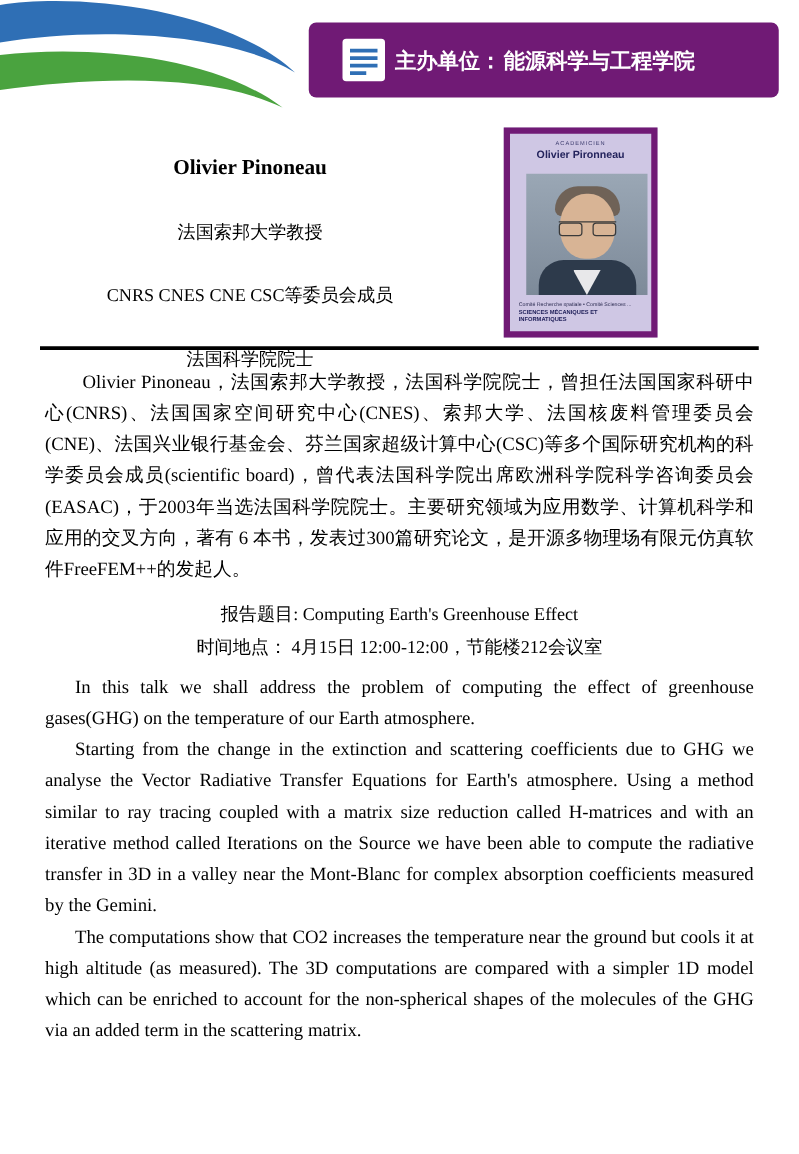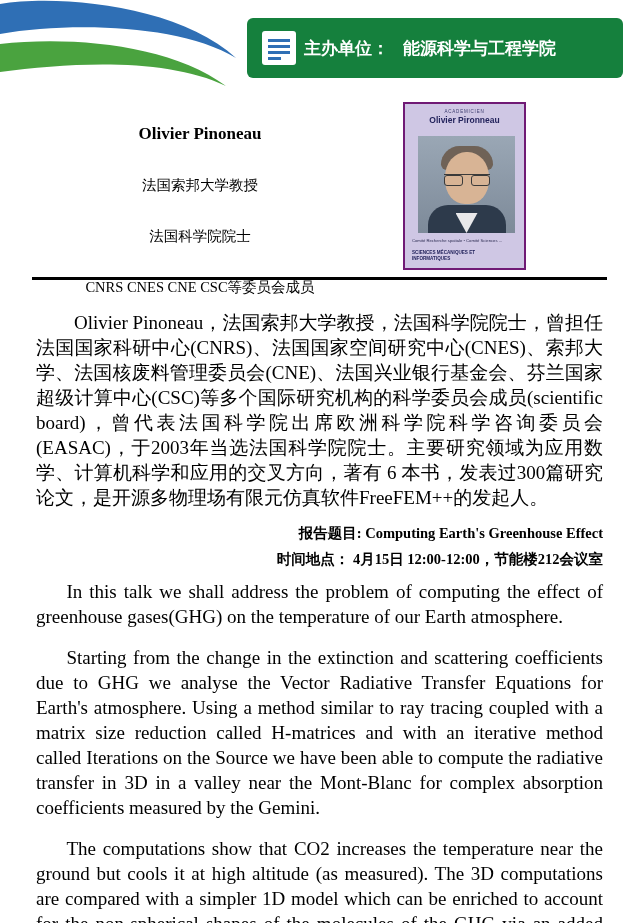--- a/index.html
+++ b/index.html
@@ -54,11 +54,11 @@
     top: 18px;
     width: 376px;
     height: 60px;
-    background: #15803d;
+    background: #701a75;
     border-radius: 6px 6px 6px 6px;
     display: flex;
     align-items: center;
-    padding-left: 15px;
+    padding-left: 27px;
     box-sizing: border-box;
   }
   .doc-icon {

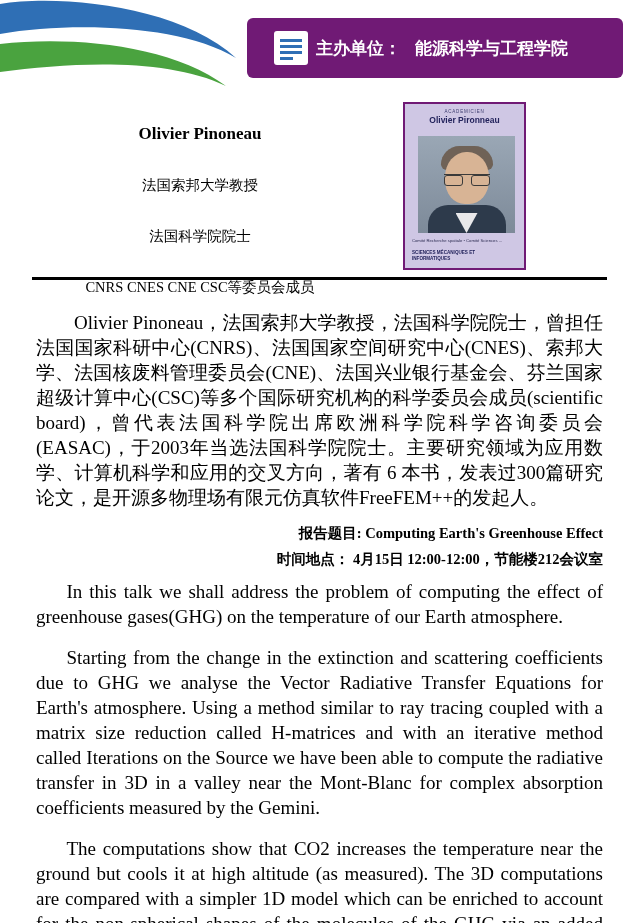--- a/index.html
+++ b/index.html
@@ -95,7 +95,7 @@
     font-weight: bold;
     font-size: 17px;
     line-height: 21px;
-    margin-left: 14px;
+    margin-left: 2px;
   }
   .host-value span { display: block; }
 

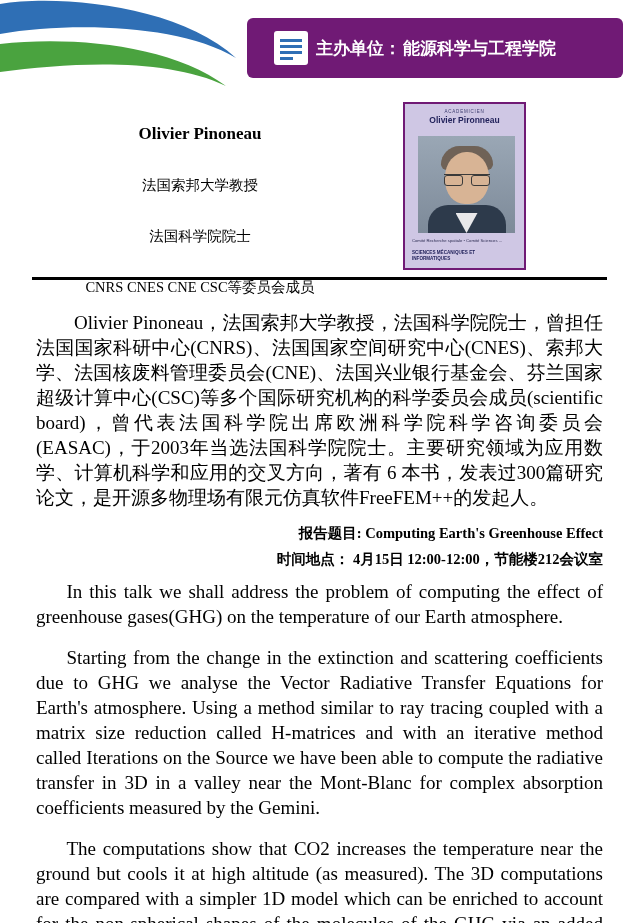--- a/index.html
+++ b/index.html
@@ -132,7 +132,7 @@
     width: 123px;
     height: 168px;
     background: #cfc7e4;
-    border: 2px solid #701a75;
+    border: 5px solid #701a75;
     box-sizing: border-box;
     font-family: "Liberation Sans", sans-serif;
     overflow: hidden;

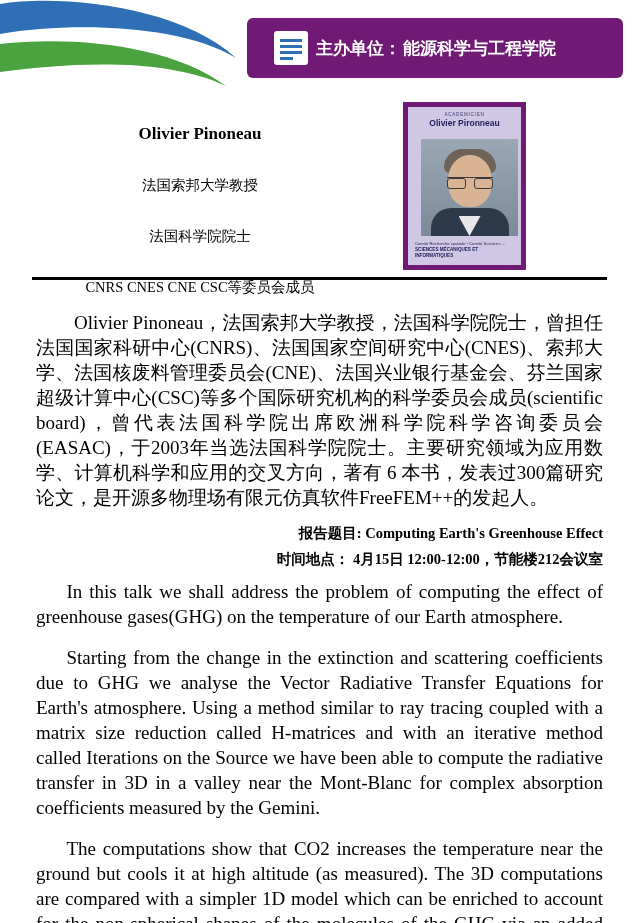--- a/index.html
+++ b/index.html
@@ -301,8 +301,8 @@
   <div class="speaker-text">
     <div class="speaker-name">Olivier Pinoneau</div>
     <div class="speaker-line">法国索邦大学教授</div>
+    <div class="speaker-line">CNRS CNES CNE CSC等委员会成员</div>
     <div class="speaker-line">法国科学院院士</div>
-    <div class="speaker-line">CNRS CNES CNE CSC等委员会成员</div>
   </div>
 
   <div class="book">

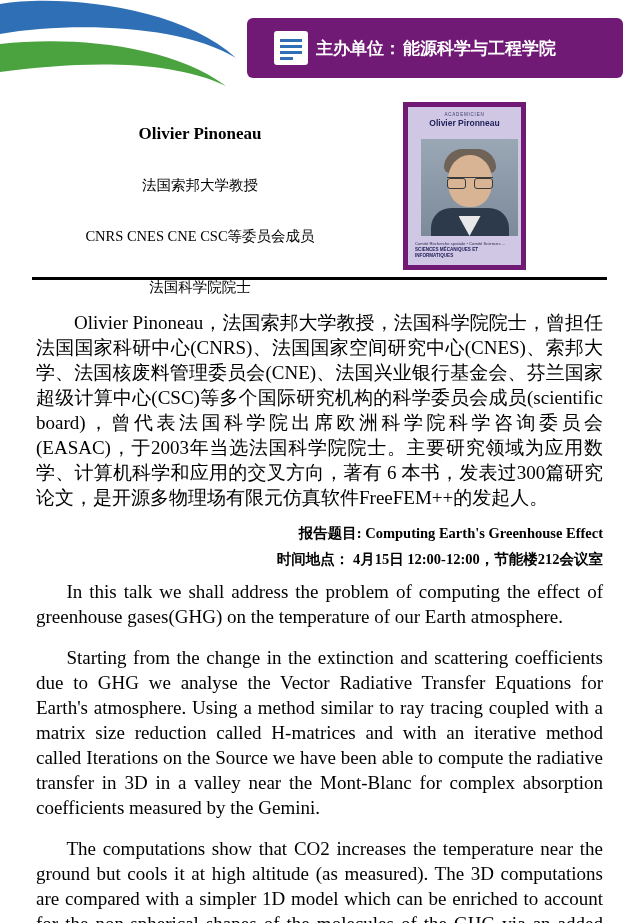--- a/index.html
+++ b/index.html
@@ -253,8 +253,8 @@
     padding: 14px 36px 0 36px;
   }
   p {
-    margin: 16px 0 0 0;
-    font-size: 19px;
+    margin: 0 0 0 0;
+    font-size: 15px;
     line-height: 25px;
     text-align: justify;
     font-family: "Liberation Serif", serif;

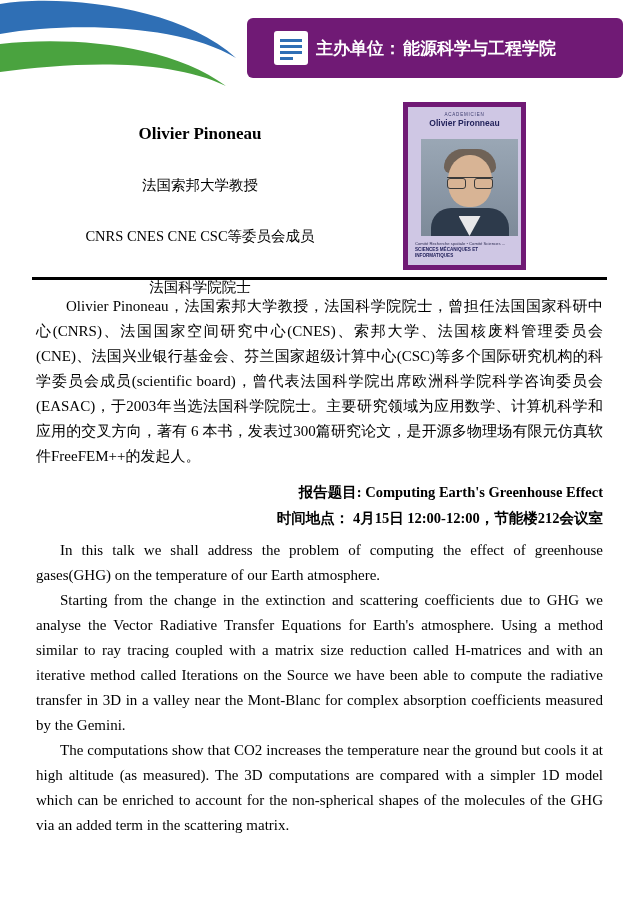--- a/index.html
+++ b/index.html
@@ -262,8 +262,8 @@
   p.indent-cn { text-indent: 2em; }
   p.indent-en { text-indent: 1.6em; }
   .center-bold {
-    text-align: right;
-    font-weight: bold;
+    text-align: center;
+    font-weight: normal;
     font-size: 14.5px;
     line-height: 26px;
     margin: 0;

